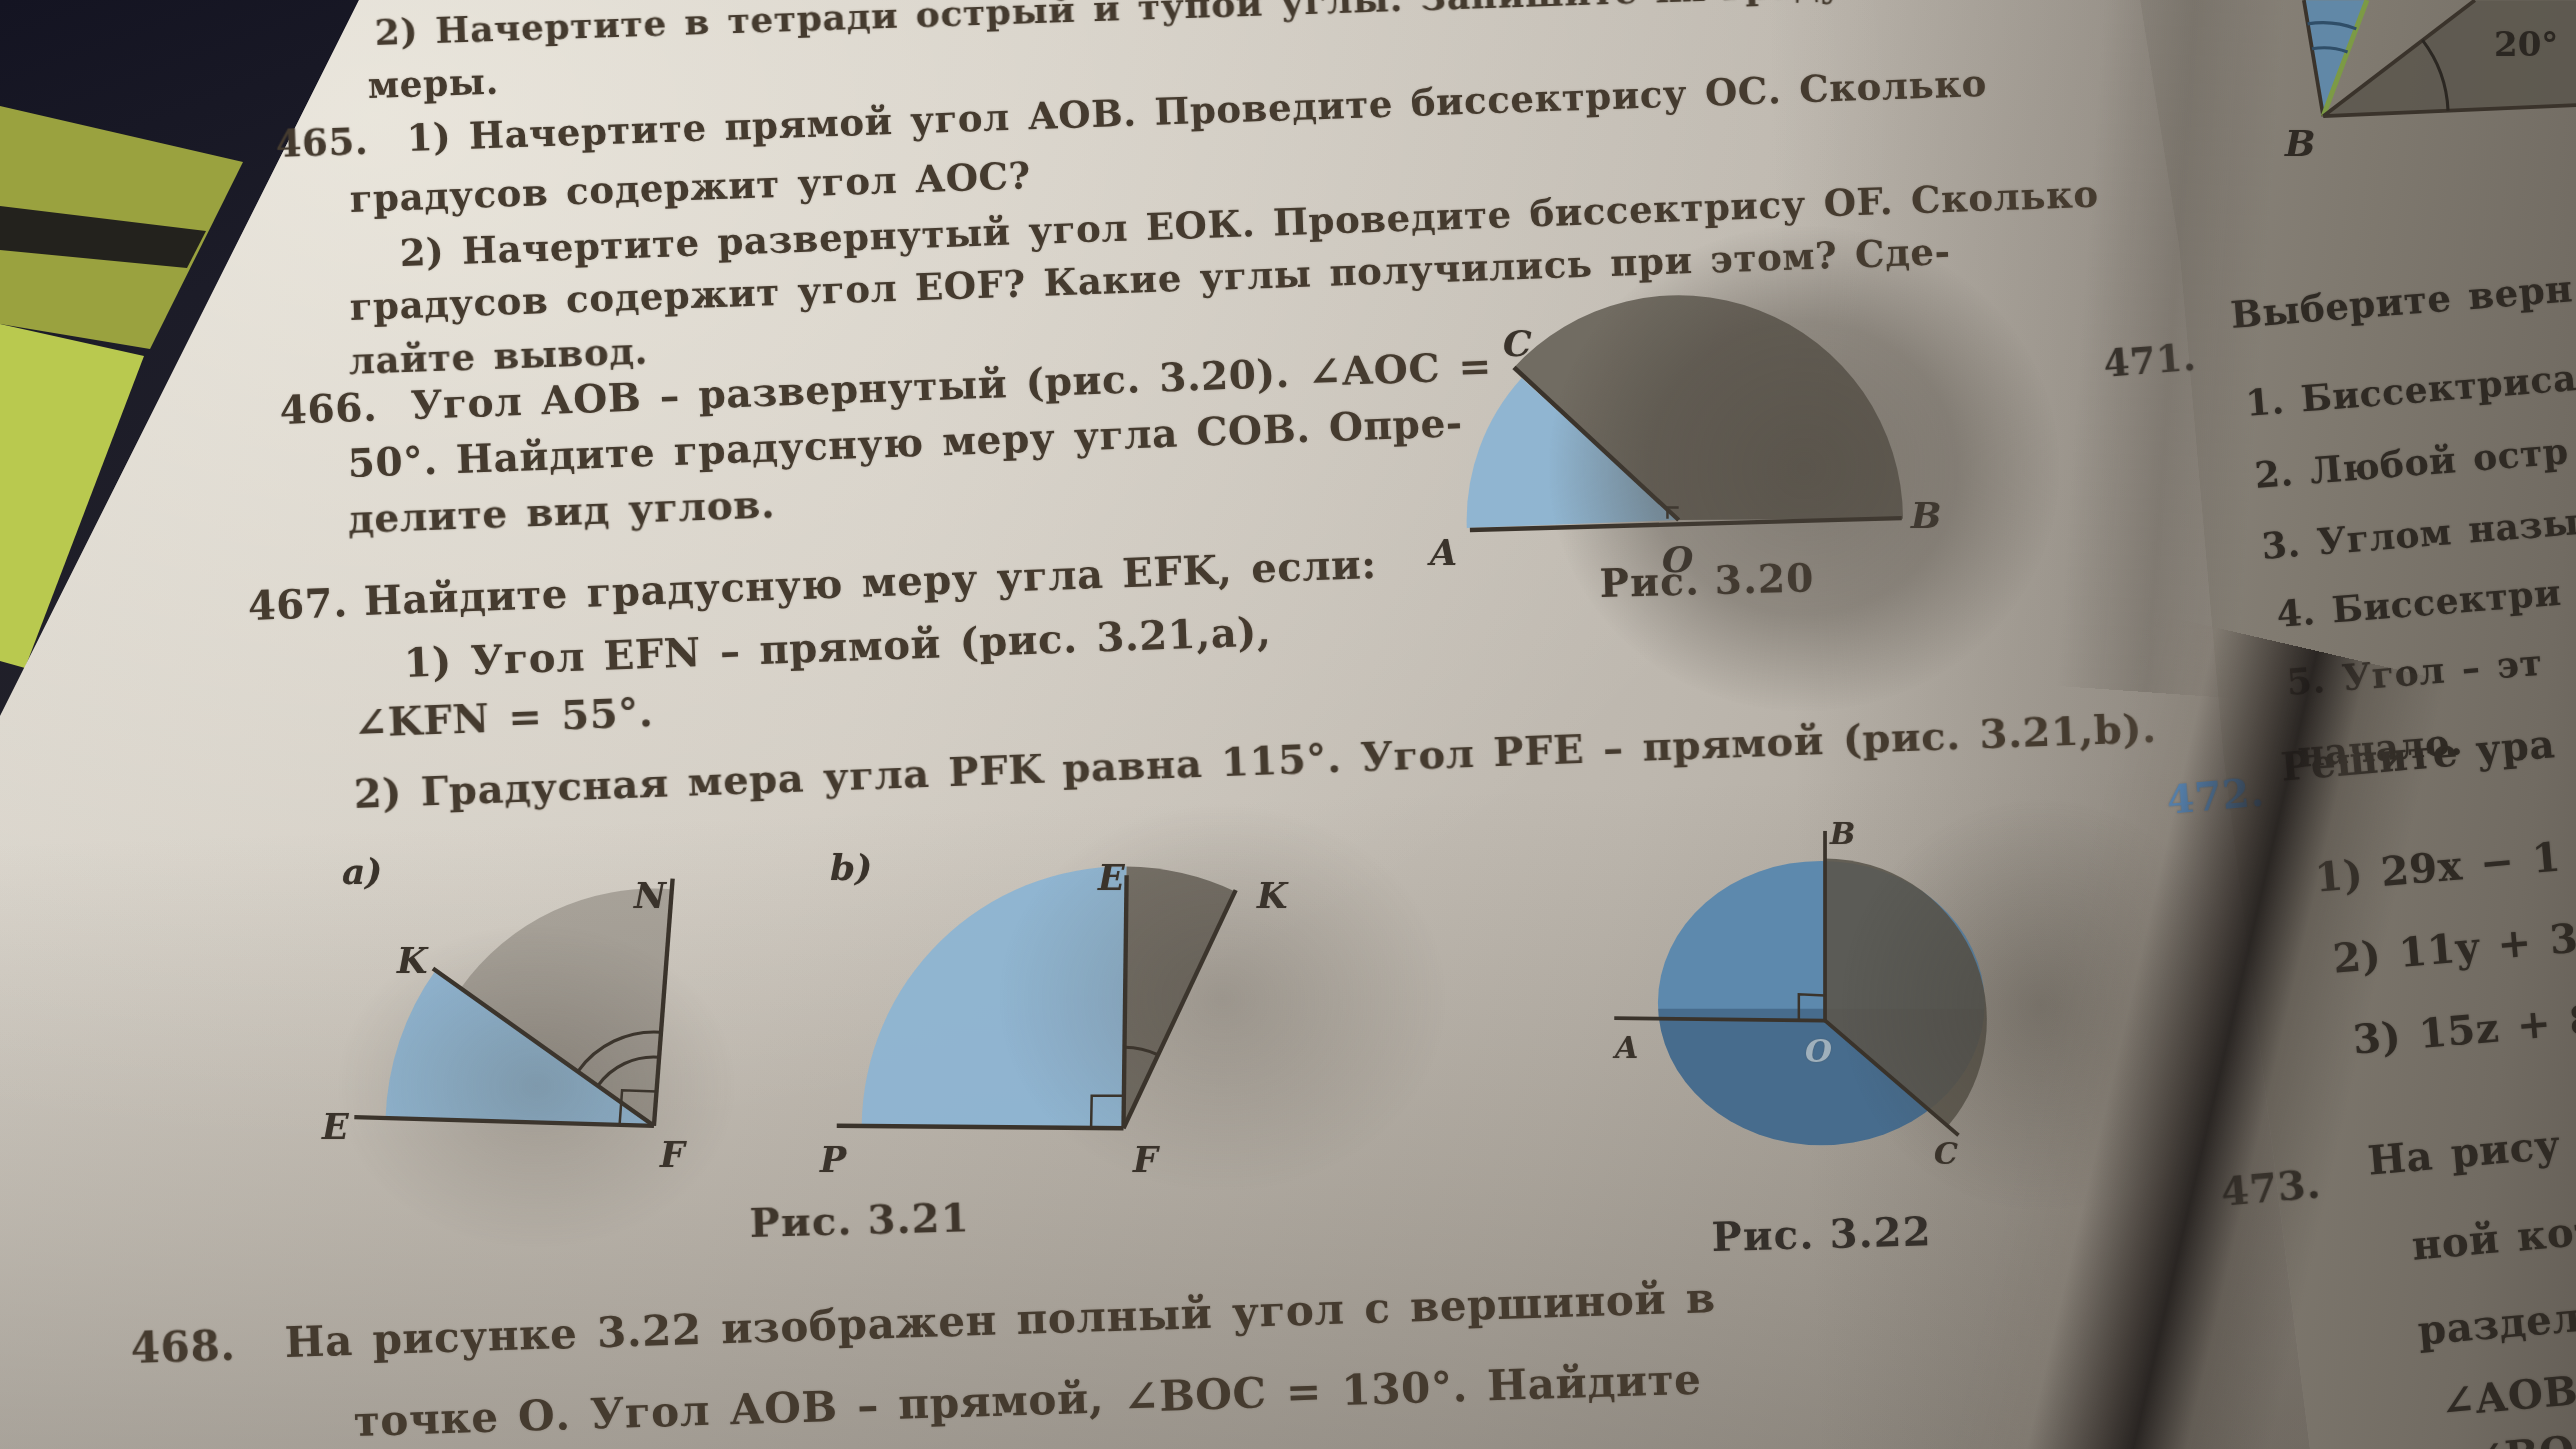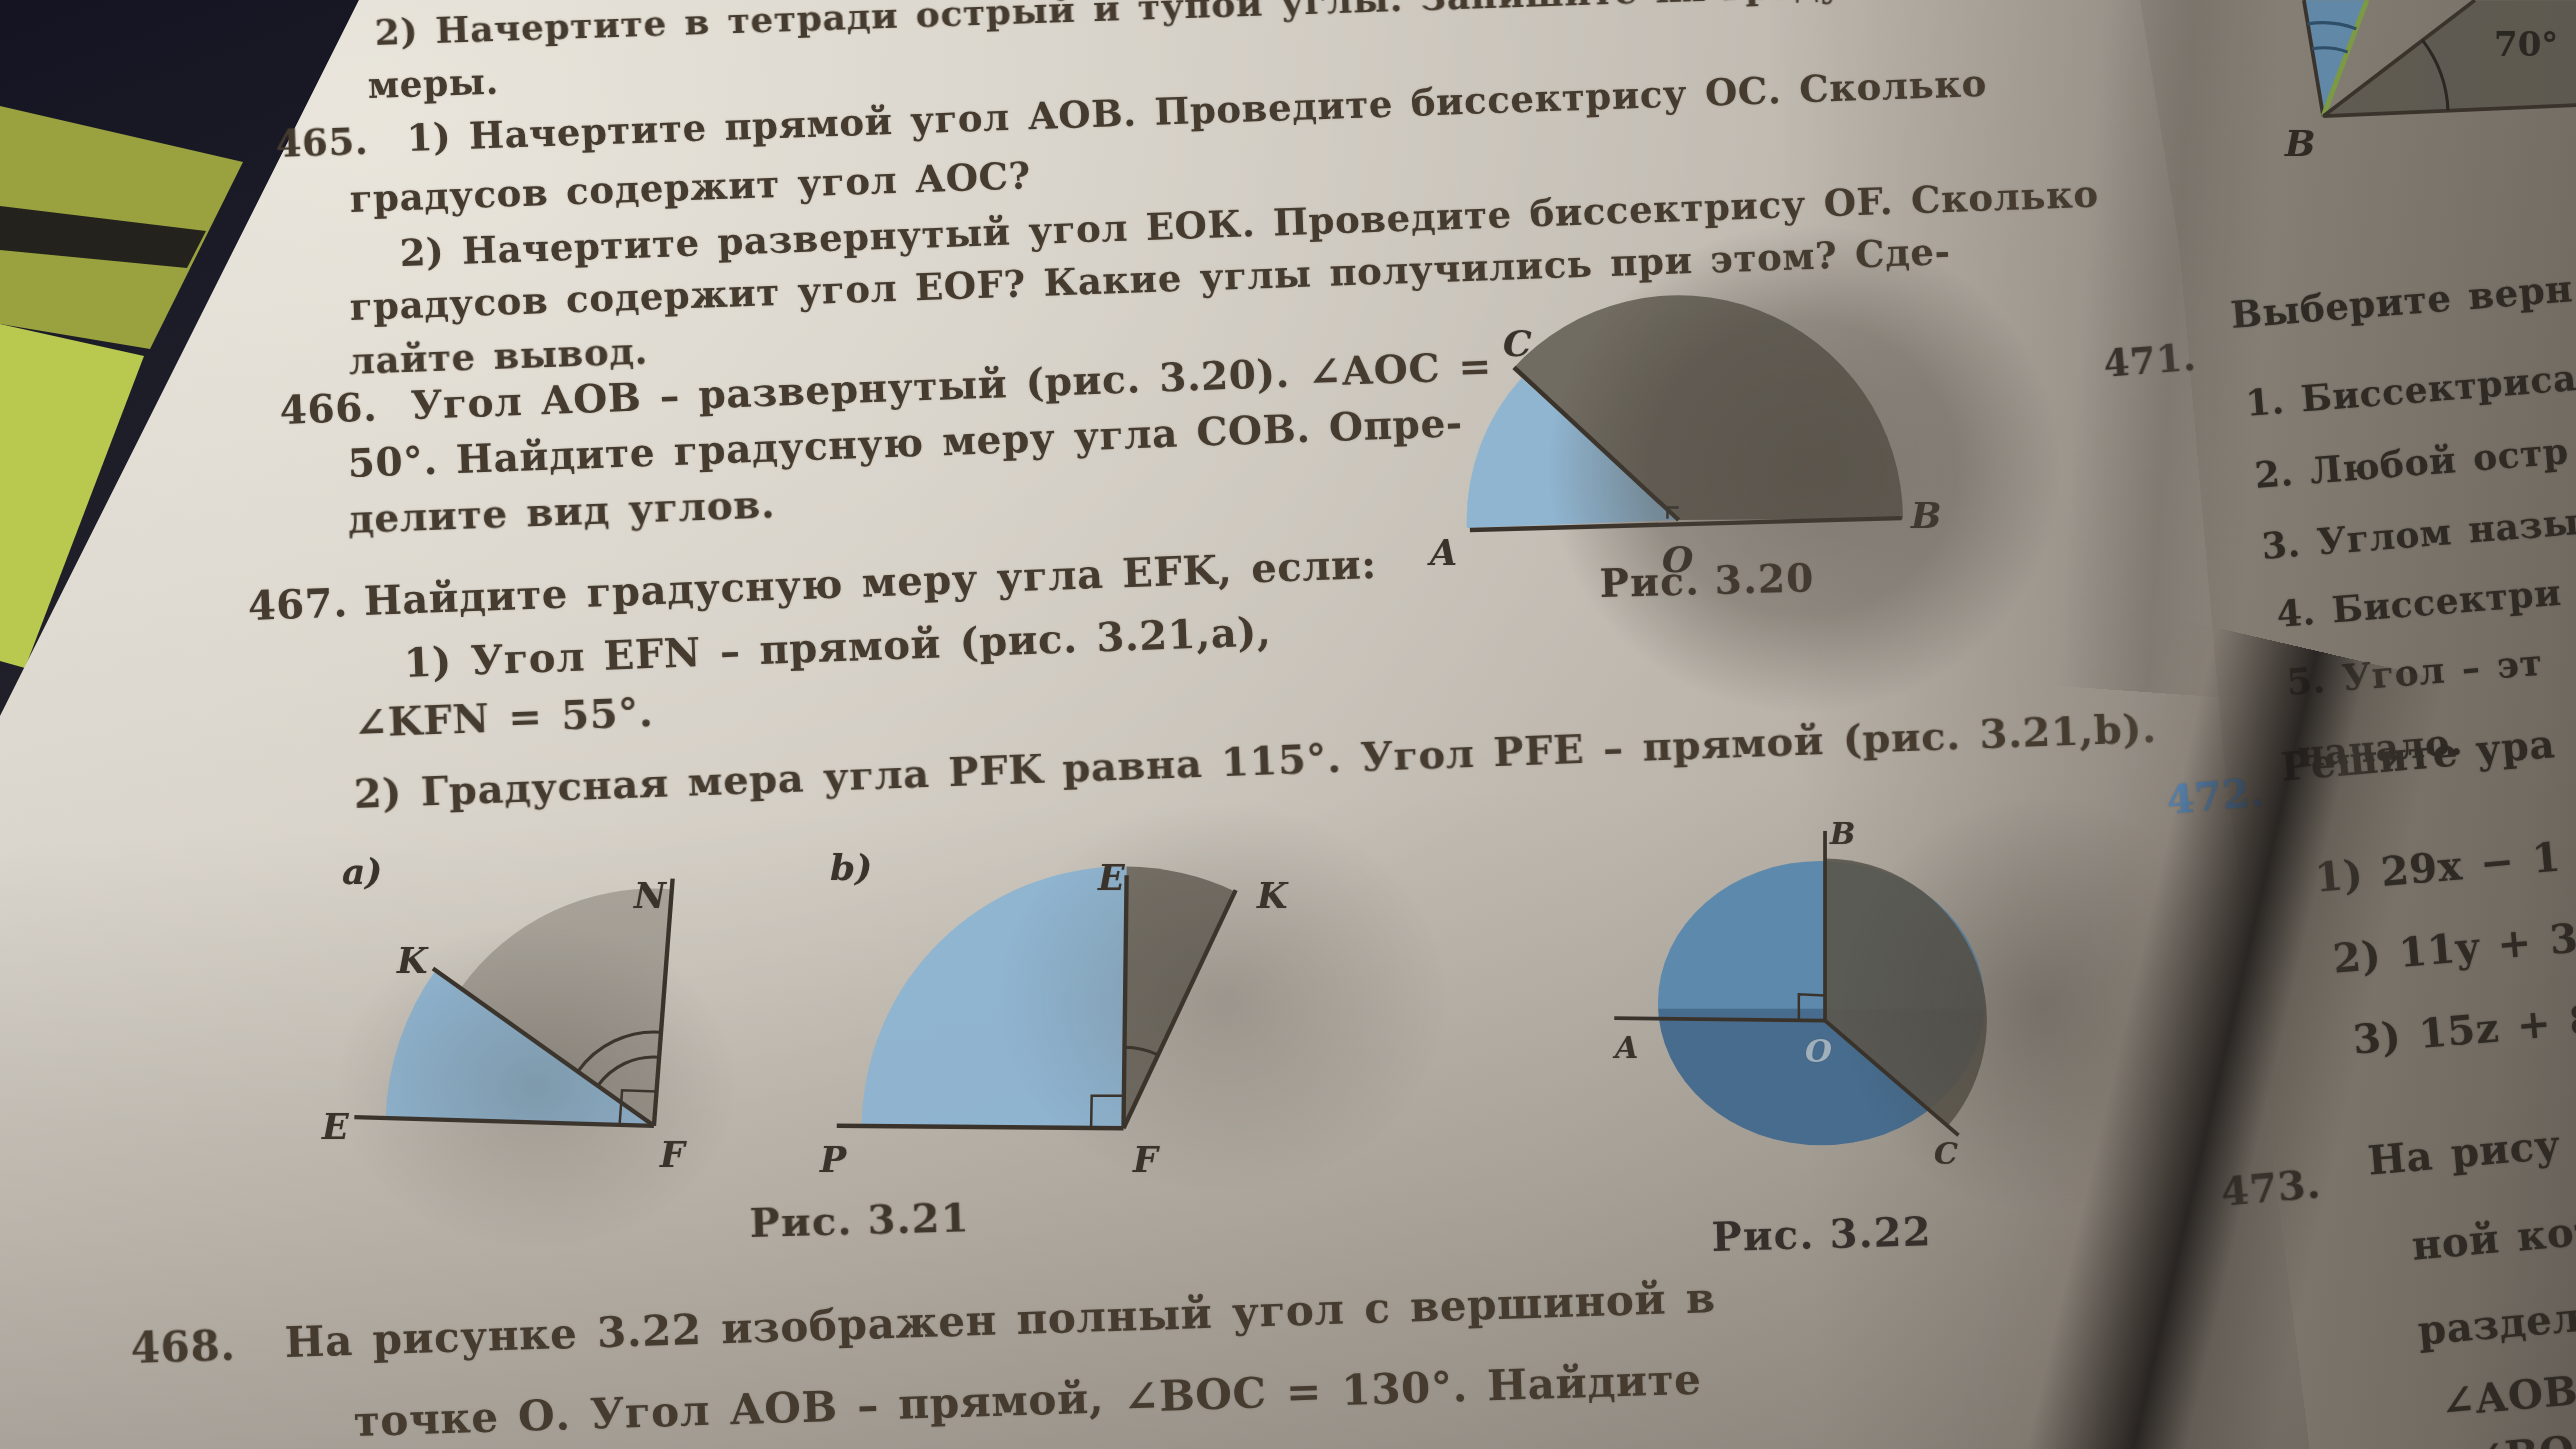--- a/index.html
+++ b/index.html
@@ -168,7 +168,7 @@
     <path d="M3882,64 A200 200 0 0 1 3923,177" style="stroke:#2b2722;stroke-width:5;fill:none"></path>
   </svg>
   <span class="flabel" style="left:2285px;top:122px;font-size:36px;color:#2f2a24;">B</span>
-  <span class="flabel" style="left:2494px;top:24px;font-size:34px;font-style:normal;color:#2b2722;">70°</span>
+  <span class="flabel" style="left:2494px;top:24px;font-size:34px;font-style:normal;color:#2b2722;">20°</span>
 
   <div class="tr-t" style="left:2102px;top:342px;font-size:37px;transform:rotate(-4.5deg);">471.</div>
   <div class="tr-t" style="left:2229px;top:293px;font-size:37px;transform:rotate(-4.5deg);">Выберите верн</div>

